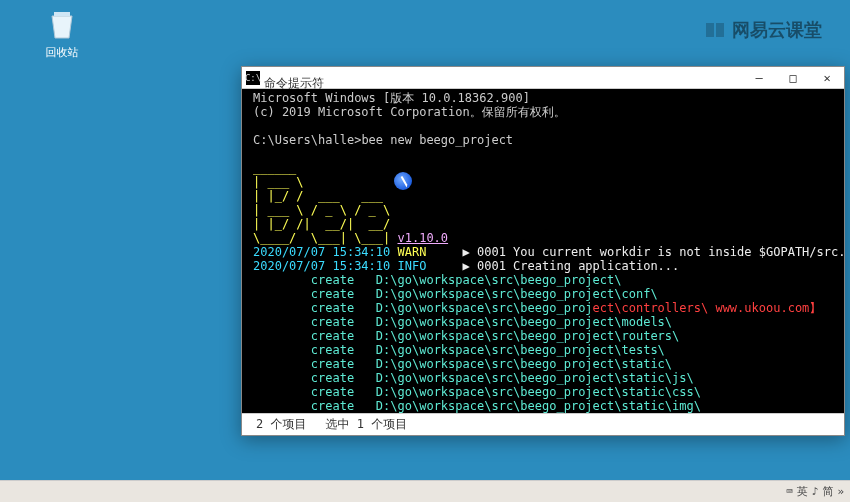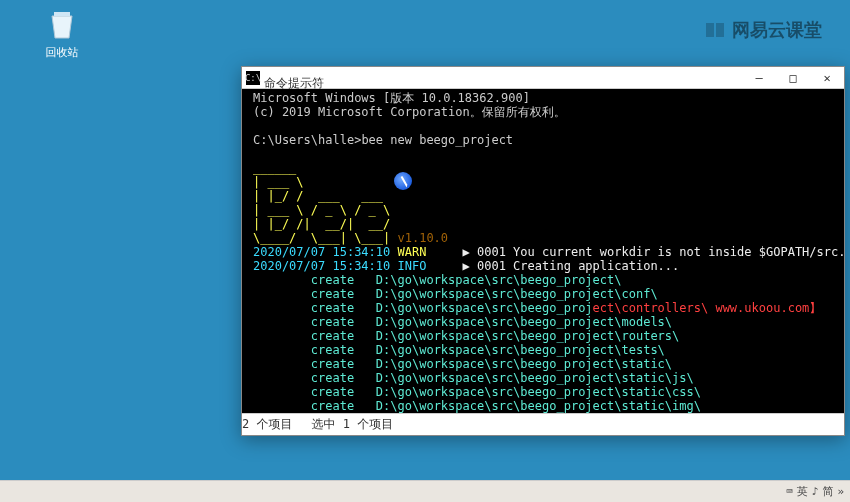--- a/index.html
+++ b/index.html
@@ -64,7 +64,7 @@
 .c-cyan  { color: #3bdcff; }
 .c-yel   { color: #ffff55; }
 .c-red   { color: #ff4040; }
-.c-redw  { color: #a16207; }
+.c-redw  { color: #f0abfc; text-decoration: underline; }
 .c-white { color: #eeeeee; text-align: right; }
 .c-gray  { color: #cccccc; }
 .cursor {

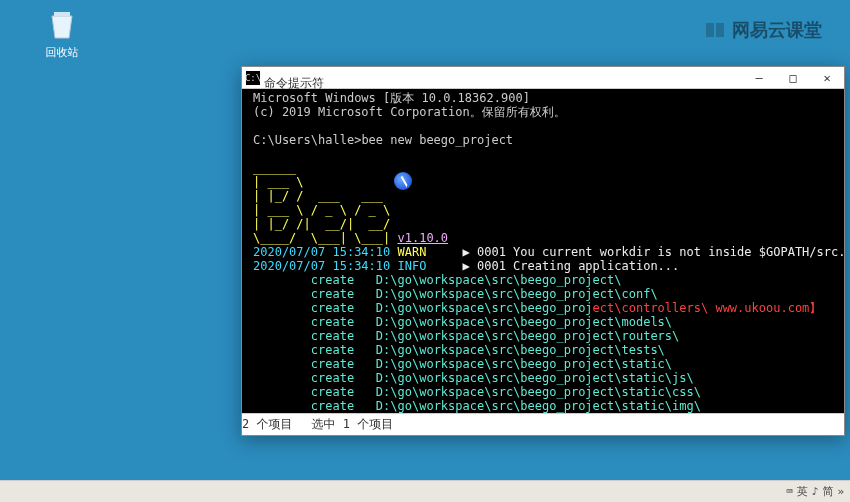--- a/index.html
+++ b/index.html
@@ -48,7 +48,7 @@
 }
 .statusbar {
   height: 22px; background: #fff; border-top: 1px solid #ccc;
-  display: flex; align-items: center; padding: 0 0;
+  display: flex; align-items: center; padding: 0 14px;
   font-size: 12px; color: #333;
 }
 .statusbar span + span { margin-left: 19px; }

